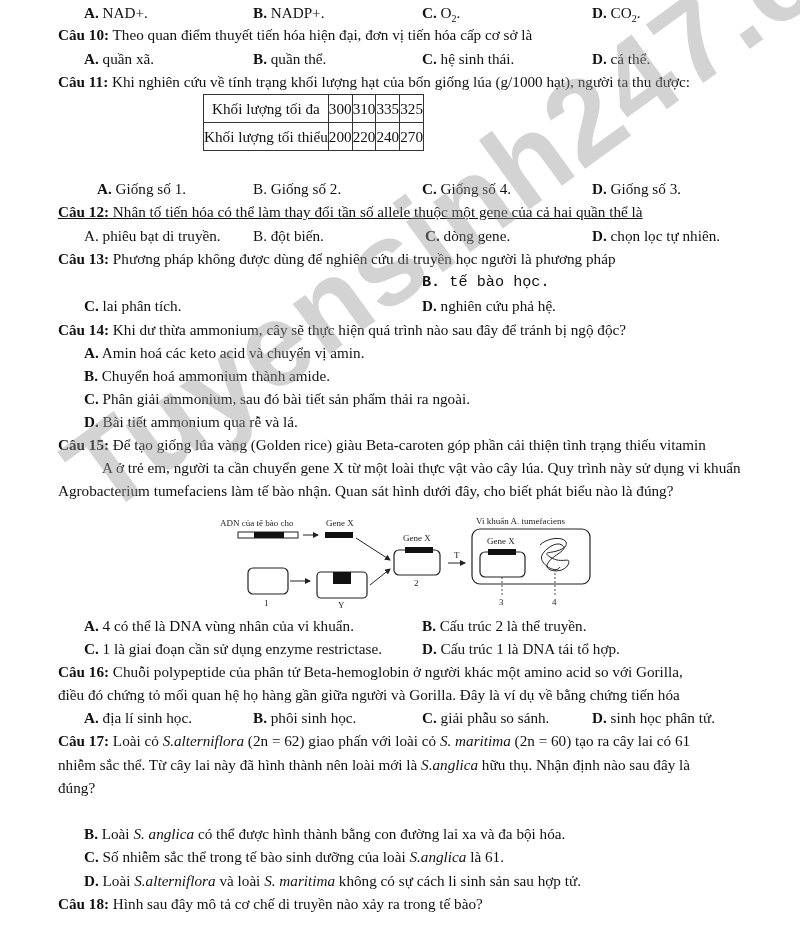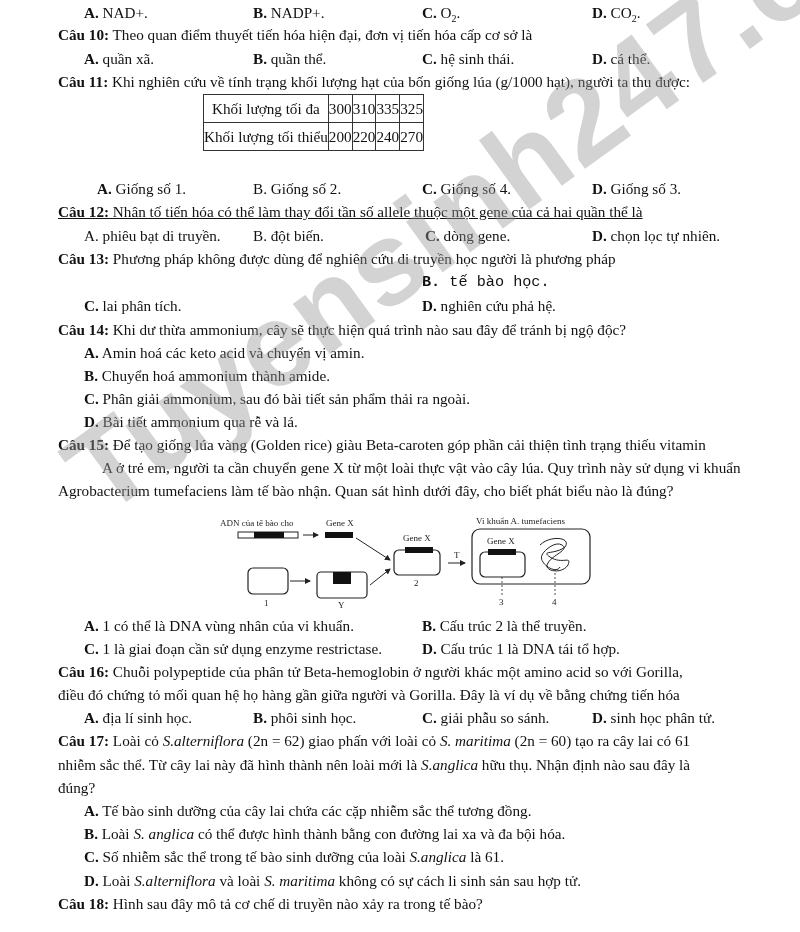--- a/index.html
+++ b/index.html
@@ -148,7 +148,7 @@
     </svg>
   </div>
 
-  <div class="opt" style="left:84px; top:616px;"><b class="lbl">A.</b><span> 1 có thể là DNA vùng nhân của vi khuẩn.</span></div>
+  <div class="opt" style="left:84px; top:616px;"><b class="lbl">A.</b><span> 4 có thể là DNA vùng nhân của vi khuẩn.</span></div>
   <div class="opt" style="left:422px; top:616px;"><b class="lbl">B.</b><span> Cấu trúc 2 là thể truyền.</span></div>
   <div class="opt" style="left:84px; top:639px;"><b class="lbl">C.</b><span> 1 là giai đoạn cần sử dụng enzyme restrictase.</span></div>
   <div class="opt" style="left:422px; top:639px;"><b class="lbl">D.</b><span> Cấu trúc 1 là DNA tái tổ hợp.</span></div>

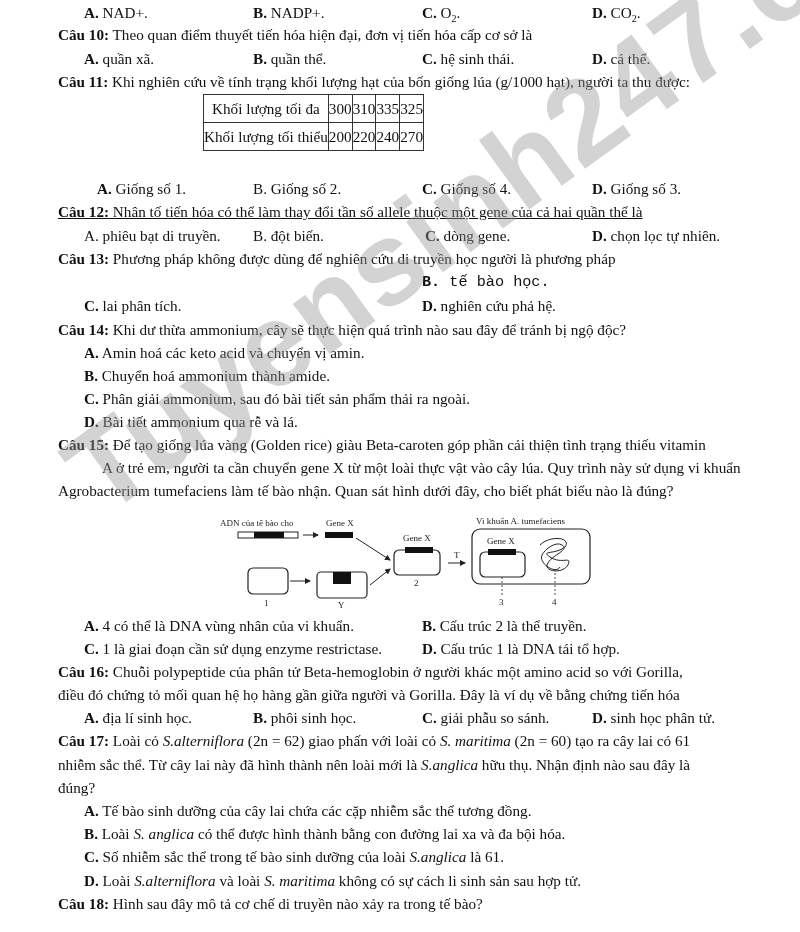--- a/index.html
+++ b/index.html
@@ -163,7 +163,6 @@
   <div class="line q" style="top:731px;"><span class="qlabel">Câu 17:</span><span> Loài cỏ </span><i>S.alterniflora</i><span> (2n = 62) giao phấn với loài cỏ </span><i>S. maritima</i><span> (2n = 60) tạo ra cây lai có 61</span></div>
   <div class="line q" style="top:755px;"><span>nhiễm sắc thể. Từ cây lai này đã hình thành nên loài mới là </span><i>S.anglica</i><span> hữu thụ. Nhận định nào sau đây là</span></div>
   <div class="line q" style="top:778px;"><span>đúng?</span></div>
-  <div class="opt" style="left:84px; top:801px;"><b class="lbl">A.</b><span> Tế bào sinh dưỡng của cây lai chứa các cặp nhiễm sắc thể tương đồng.</span></div>
   <div class="opt" style="left:84px; top:824px;"><b class="lbl">B.</b><span> Loài </span><i>S. anglica</i><span> có thể được hình thành bằng con đường lai xa và đa bội hóa.</span></div>
   <div class="opt" style="left:84px; top:847px;"><b class="lbl">C.</b><span> Số nhiễm sắc thể trong tế bào sinh dưỡng của loài </span><i>S.anglica</i><span> là 61.</span></div>
   <div class="opt" style="left:84px; top:871px;"><b class="lbl">D.</b><span> Loài </span><i>S.alterniflora</i><span> và loài </span><i>S. maritima</i><span> không có sự cách li sinh sản sau hợp tử.</span></div>

